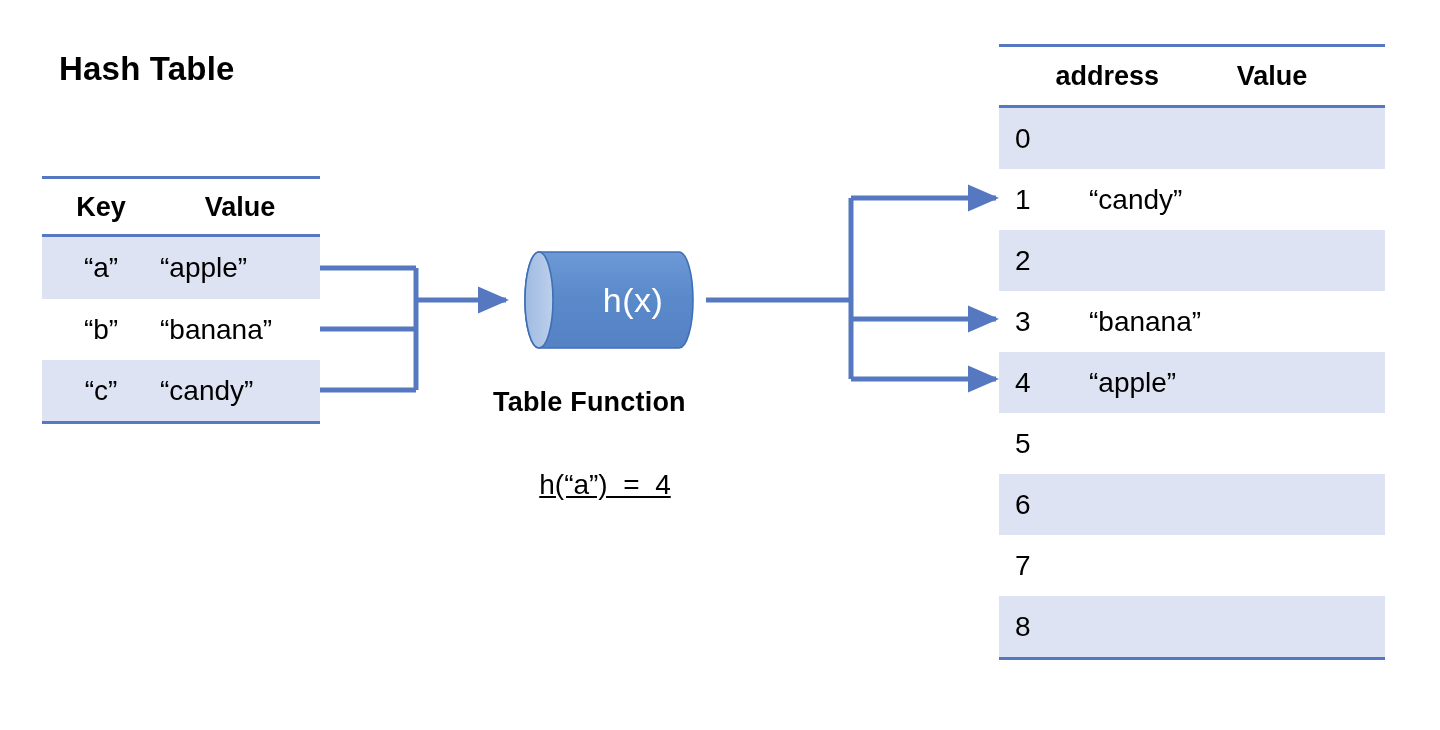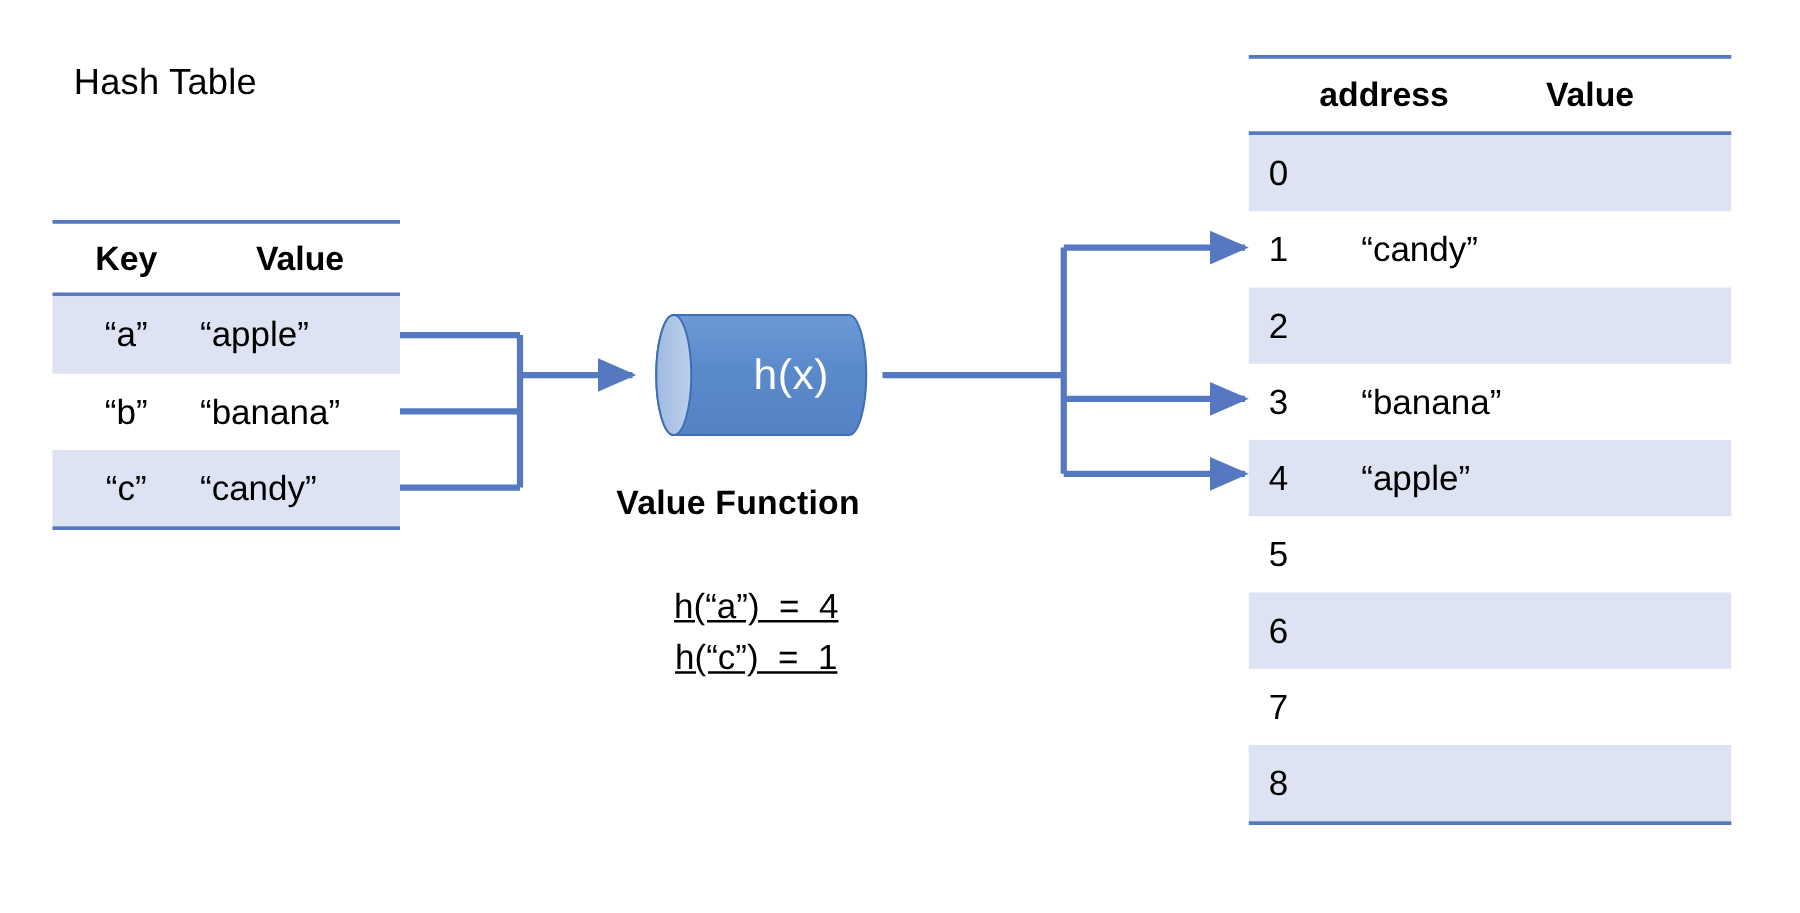--- a/index.html
+++ b/index.html
@@ -26,8 +26,8 @@
   
   .diagram-title {
     position: absolute;
-    font-size: 29px;
-    font-weight: normal;
+    font-size: 33px;
+    font-weight: bold;
     letter-spacing: 0.2px;
     white-space: nowrap;
   }

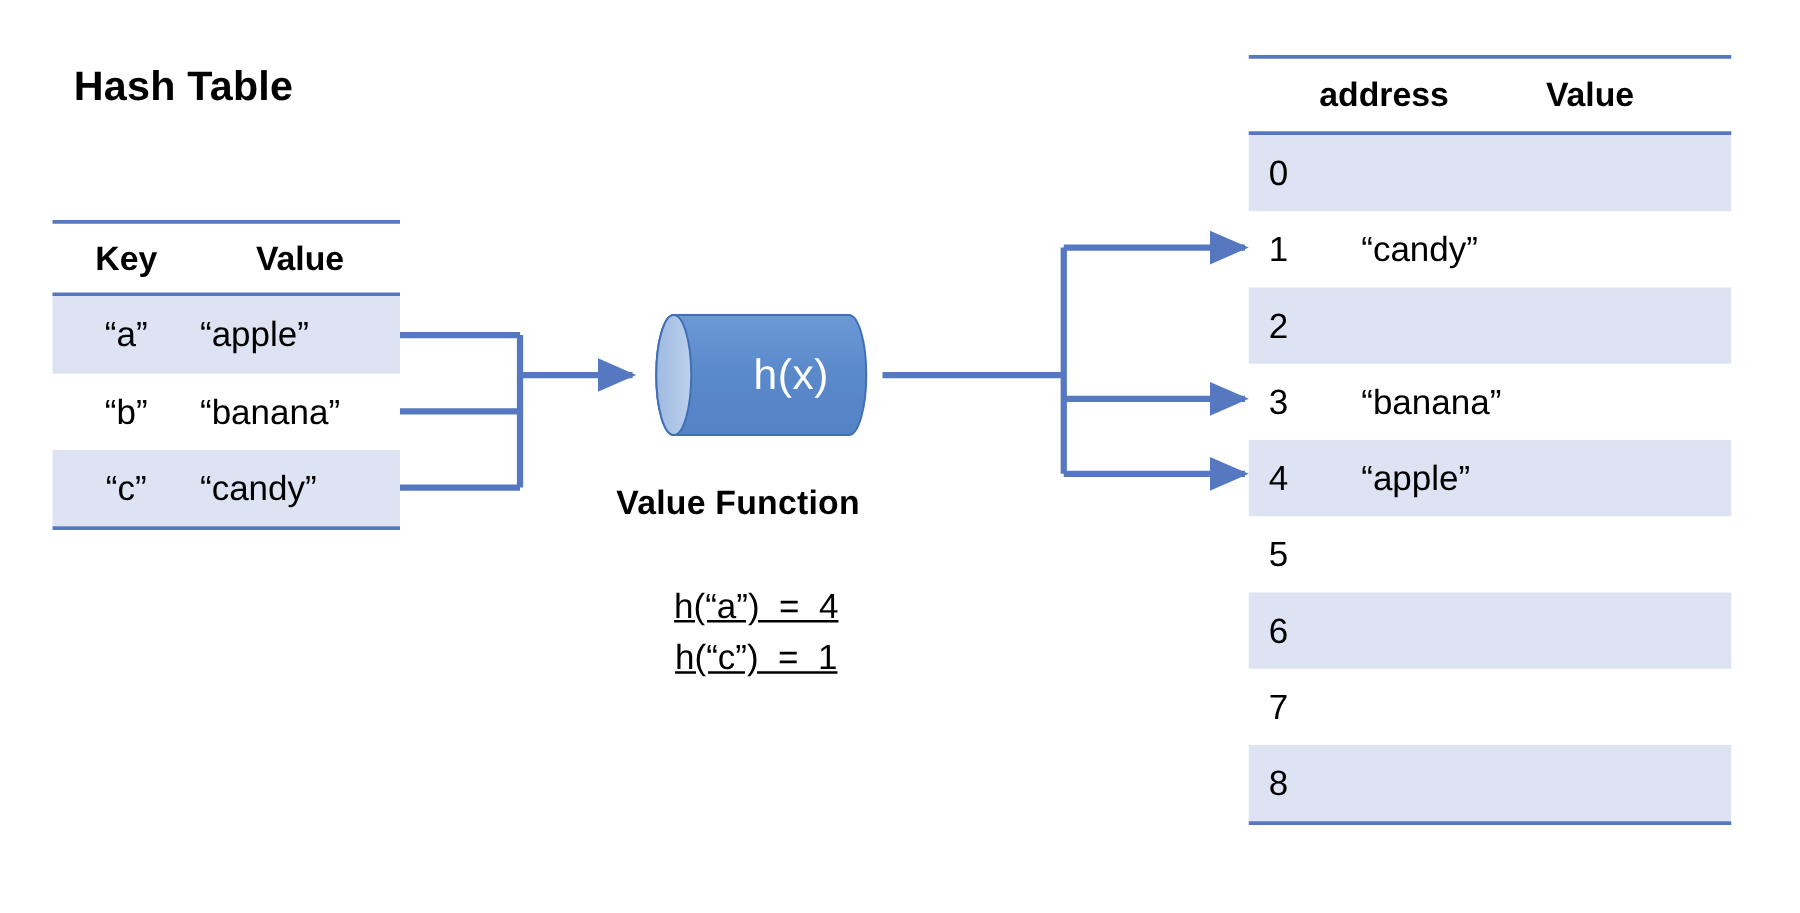--- a/index.html
+++ b/index.html
@@ -287,7 +287,7 @@
     <div class="cyl-label">h(x)</div>
   </div>
 
-  <div class="diagram-title" id="hash-function-label">Value Function</div>
+  <div class="diagram-title" id="hash-function-label">Table Function</div>
 
   <div id="hash-formulas">
     <div class="formula-line">h(“a”)  =  4</div>

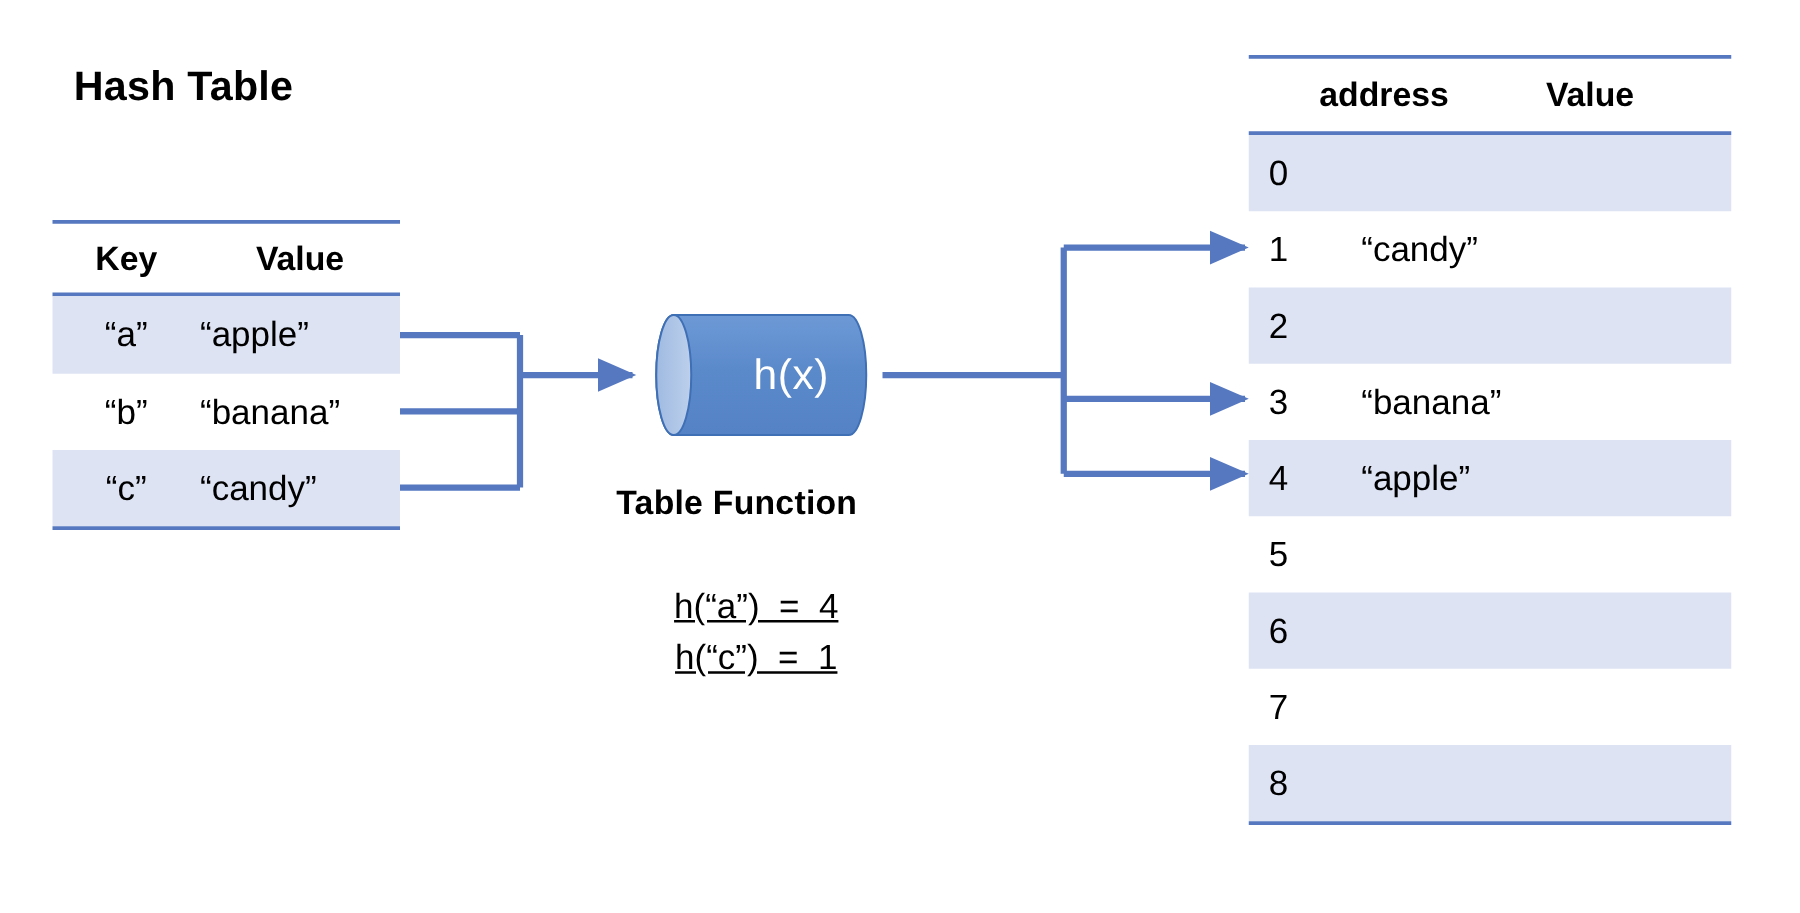--- a/index.html
+++ b/index.html
@@ -291,7 +291,6 @@
 
   <div id="hash-formulas">
     <div class="formula-line">h(“a”)  =  4</div>
-    <div class="formula-line">h(“c”)  =  1</div>
   </div>
 
 </div>

